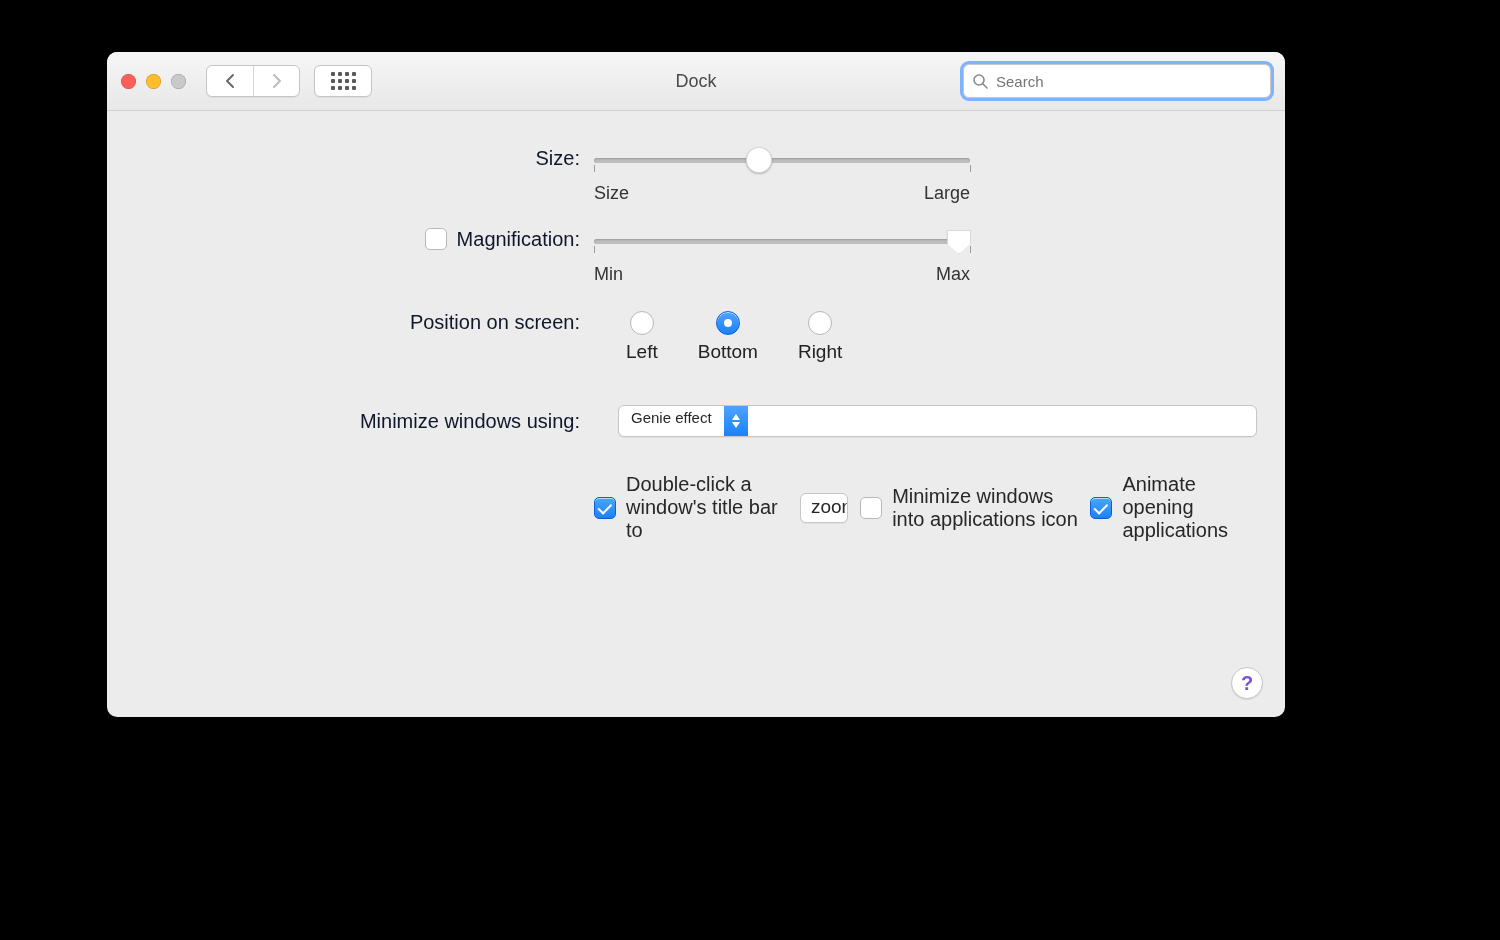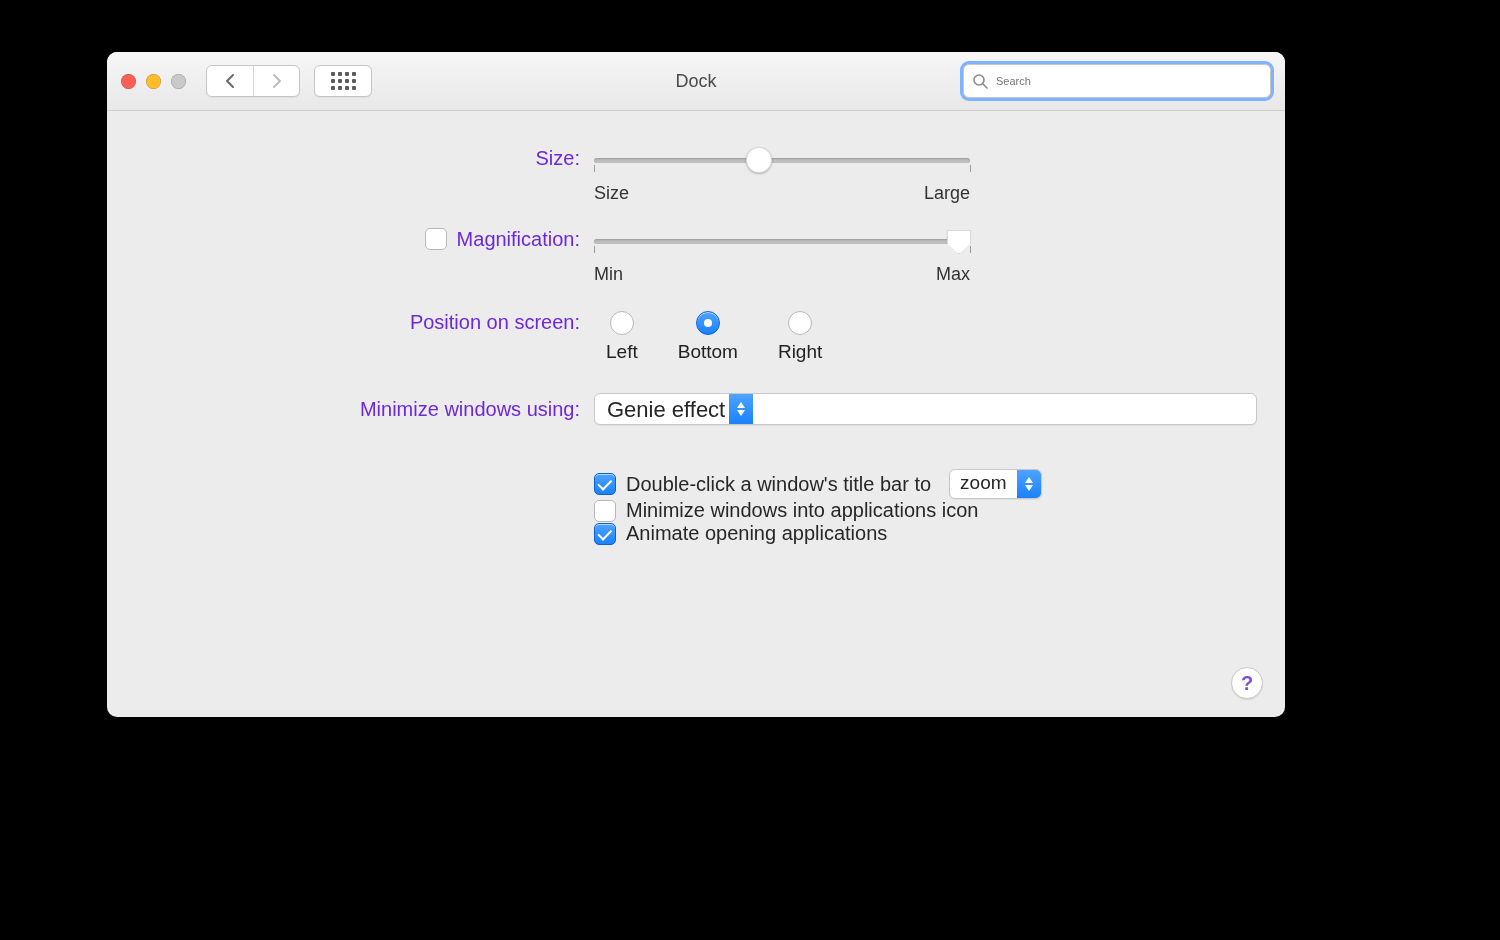--- a/index.html
+++ b/index.html
@@ -89,7 +89,7 @@
   .search svg { flex:0 0 auto; }
   .search input {
     flex:1; border:none; outline:none; background:transparent;
-    font-size:11px; color:#8a8a8a;
+    font-size:15px; color:#8a8a8a;
   }
   
   .body { padding:34px 28px 18px 28px; display:flex; flex-direction:column; gap:22px; }

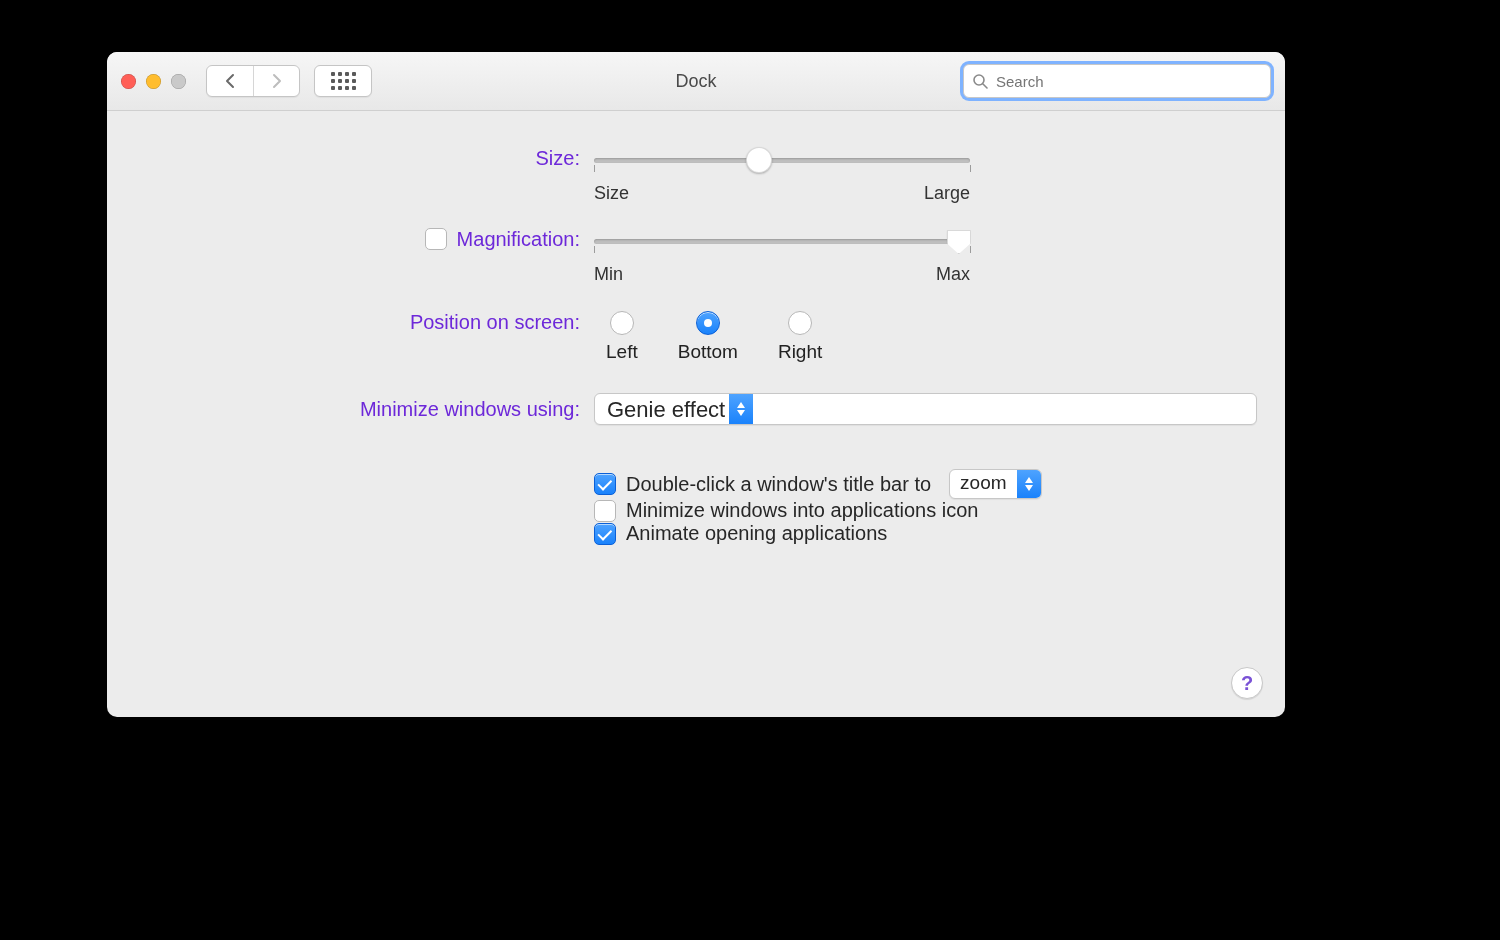--- a/index.html
+++ b/index.html
@@ -96,7 +96,7 @@
   .row { display:flex; align-items:flex-start; }
   .row .label {
     width:445px; text-align:right; padding-right:14px; padding-top:2px;
-    font-size:20px; color:#6d28d9;
+    font-size:20px; color:#0f172a;
   }
   .row .ctrl { flex:1; display:flex; flex-direction:column; gap:4px; }
   

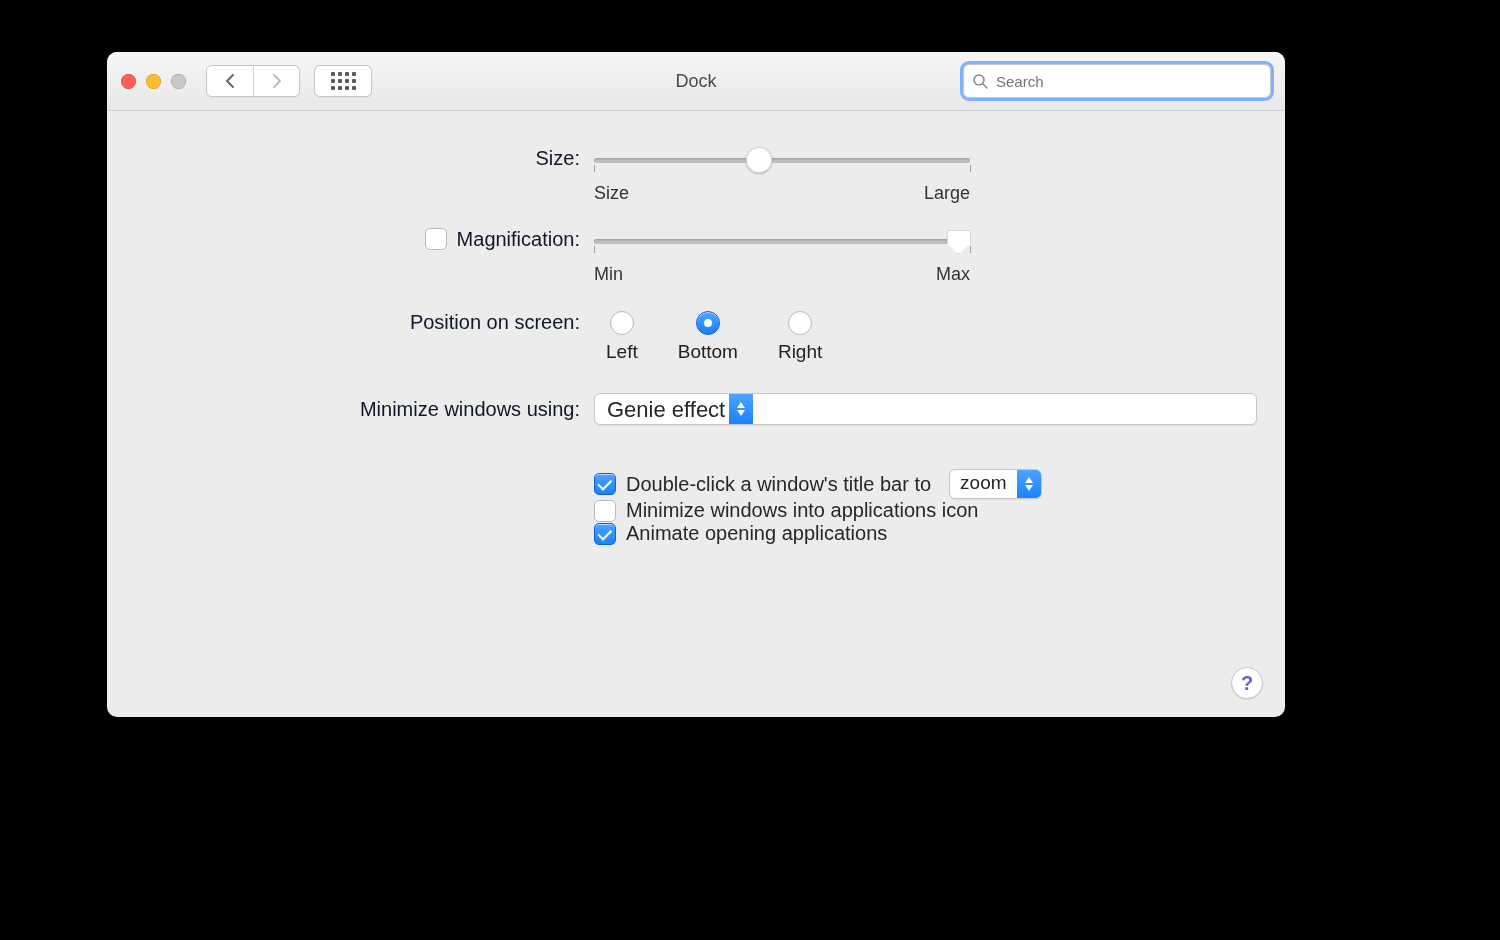--- a/index.html
+++ b/index.html
@@ -283,7 +283,7 @@
       <div class="row">
         <div class="label" style="padding-top:4px;">Position on screen:</div>
         <div class="ctrl">
-          <div class="radios" style="margin-left:12px;">
+          <div class="radios" style="margin-left:32px;">
             <div class="radio-col">
               <div class="radio"></div>
               <div class="radio-label">Left</div>

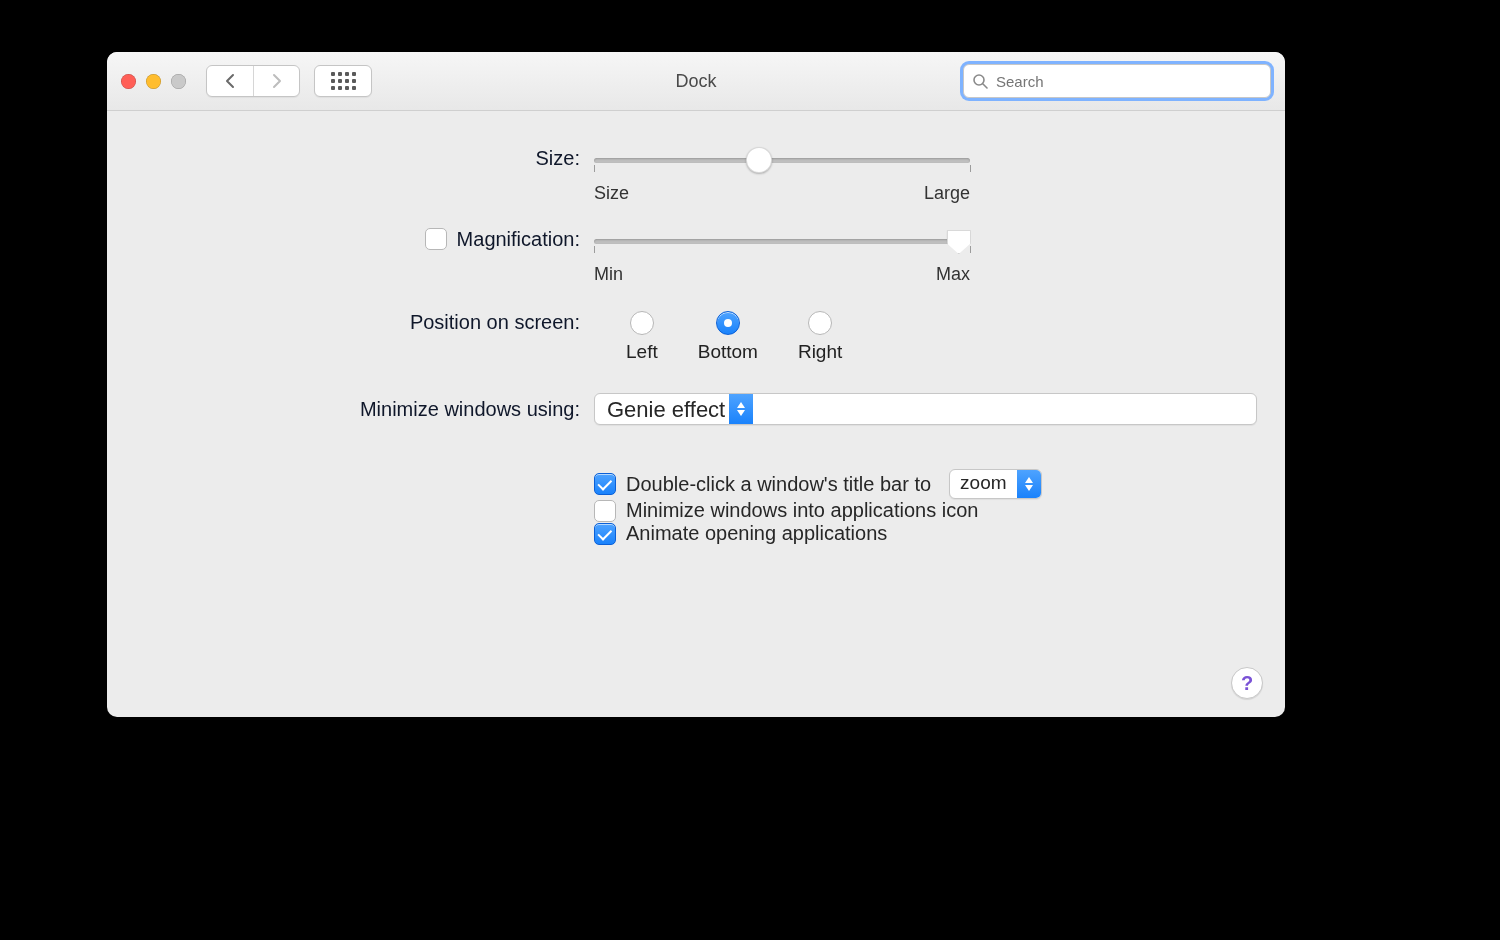--- a/index.html
+++ b/index.html
@@ -300,7 +300,7 @@
         </div>
       </div>
 
-      <div class="row" style="align-items:center; margin-top:8px;">
+      <div class="row" style="align-items:center; margin-top:20px;gap:24px;">
         <div class="label" style="padding-top:0;">Minimize windows using:</div>
         <div class="ctrl">
           <div class="popup">

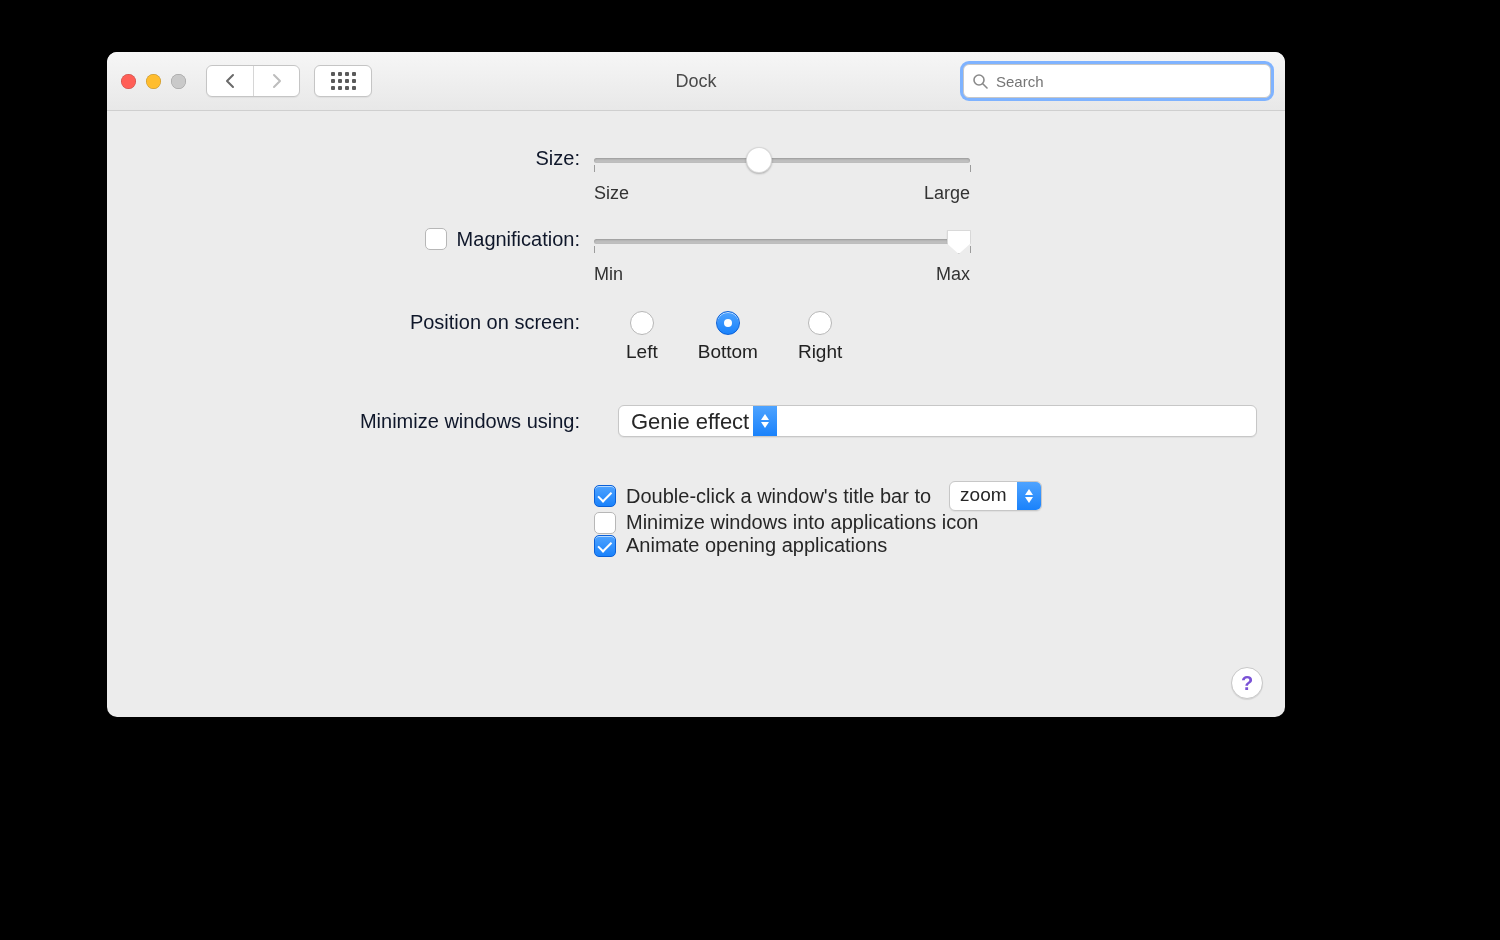--- a/index.html
+++ b/index.html
@@ -163,7 +163,7 @@
     background:#fff; height:30px;
     box-shadow:0 1px 0 rgba(255,255,255,.6) inset, 0 1px 1px rgba(0,0,0,.06);
   }
-  .popup .popup-text { padding:3px 4px 0 12px; font-size:22px; white-space:nowrap; }
+  .popup .popup-text { padding:3px 12px 0 12px; font-size:15px; white-space:nowrap; }
   .popup .stepper {
     width:24px; background:linear-gradient(#4ea3ff,#1a82fb);
     display:flex; flex-direction:column; align-items:center; justify-content:center;

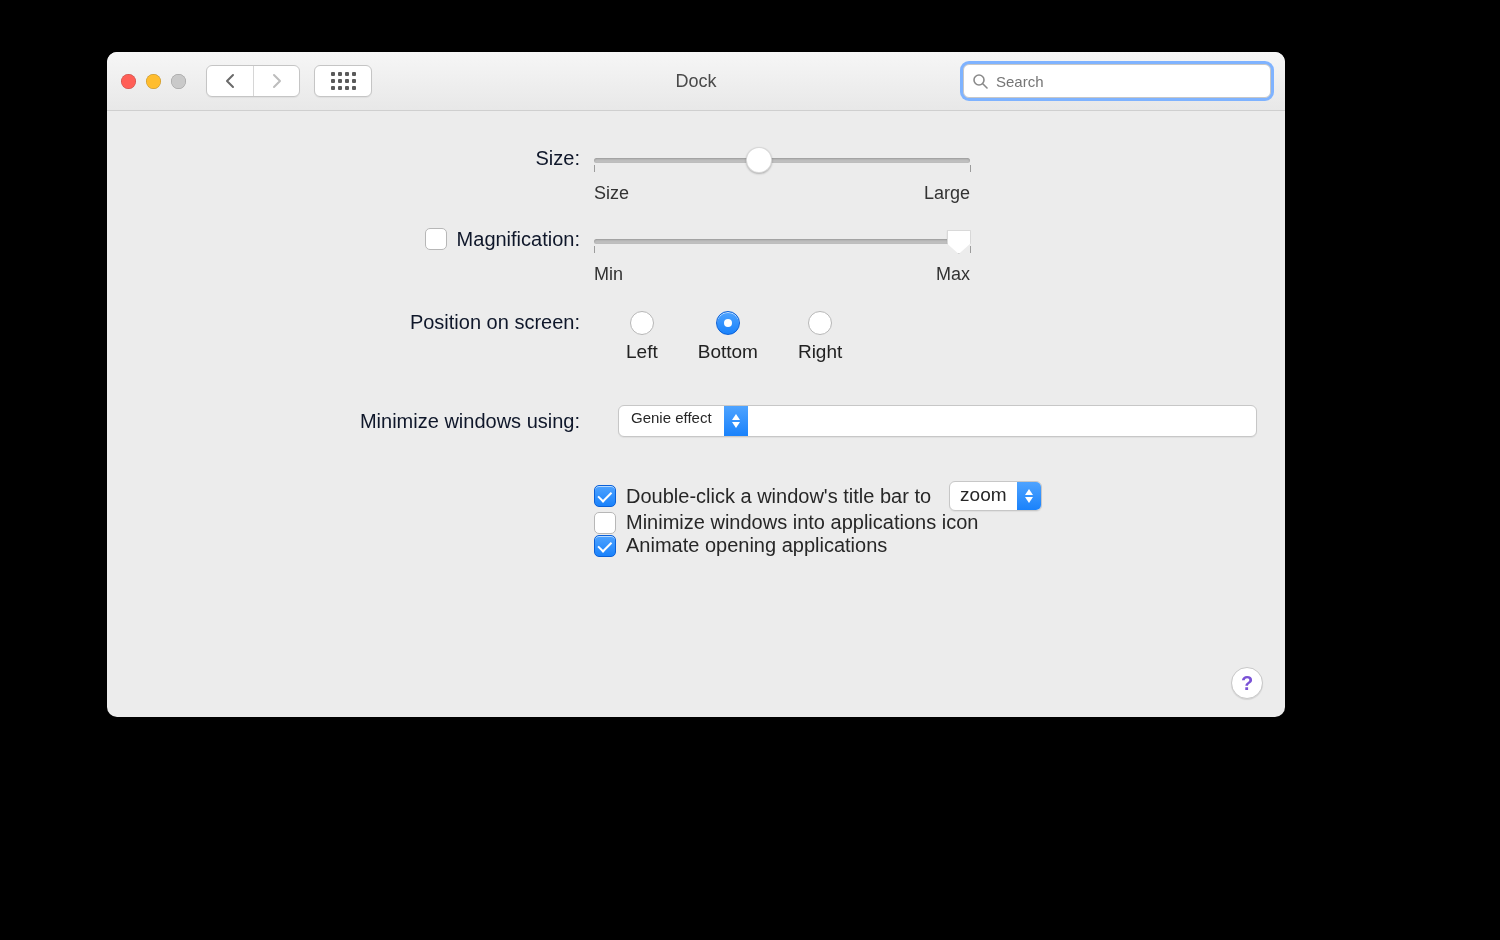--- a/index.html
+++ b/index.html
@@ -173,7 +173,7 @@
   .stepper .up { border-left:4px solid transparent; border-right:4px solid transparent; border-bottom:6px solid #fff; }
   .stepper .down { border-left:4px solid transparent; border-right:4px solid transparent; border-top:6px solid #fff; }
   
-  .checklist { display:flex; flex-direction:column; gap:0; margin-top:8px; }
+  .checklist { display:flex; flex-direction:row; gap:12px; margin-top:0; }
   .check-line { display:flex; align-items:center; gap:10px; font-size:20px; }
   .popup.small { height:28px; margin-left:8px; }
   .popup.small .popup-text { font-size:19px; padding:2px 10px 0 10px; }

